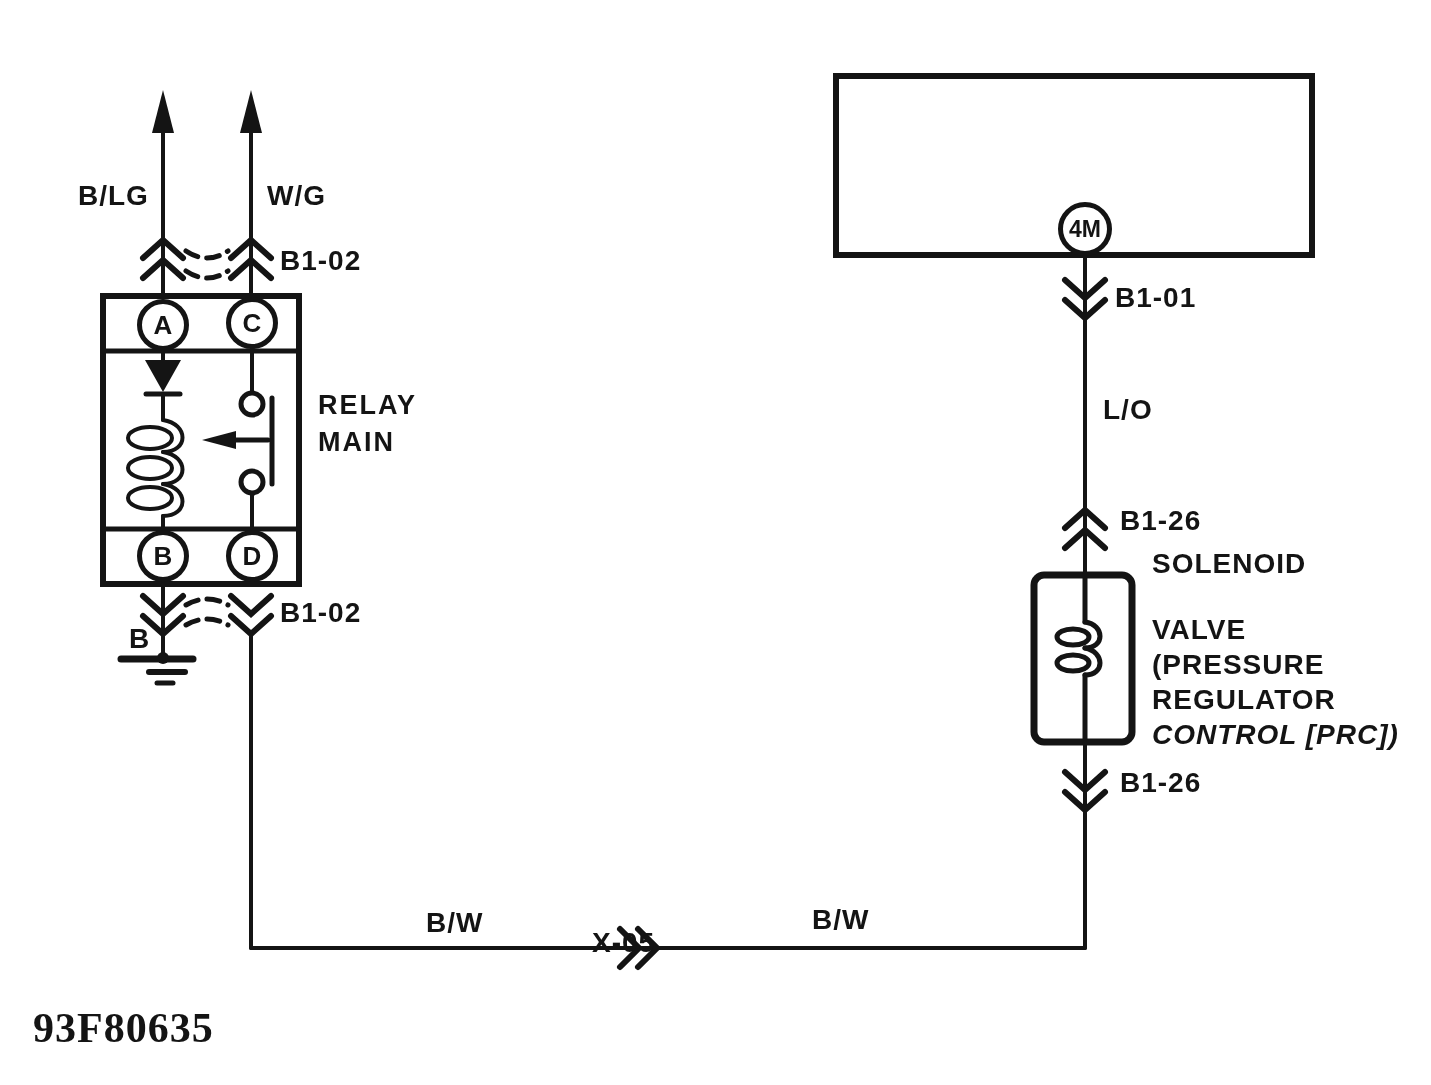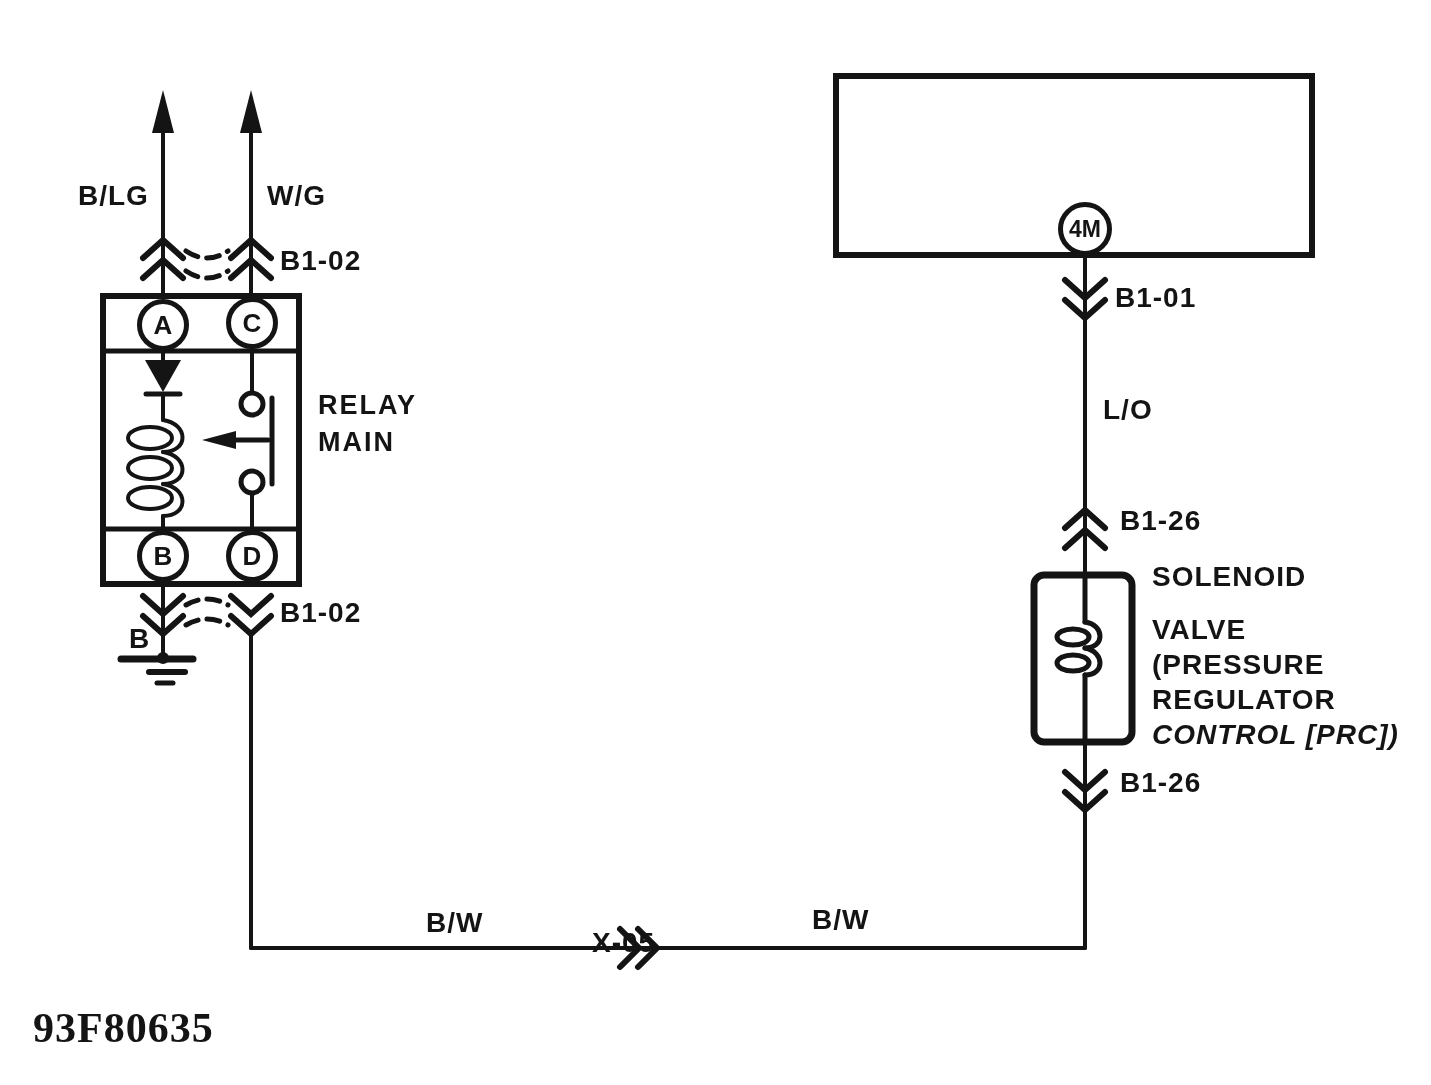--- a/index.html
+++ b/index.html
@@ -190,7 +190,7 @@
   <div class="lbl" style="left:1103px;top:395px;">L/O</div>
   <div class="lbl" style="left:1120px;top:506px;">B1-26</div>
 
-  <div class="sol-line" style="left:1152px;top:561px;">SOLENOID</div>
+  <div class="sol-line" style="left:1152px;top:548px;">SOLENOID</div>
   <div class="sol-line" style="left:1152px;top:614px;">VALVE</div>
   <div class="sol-line" style="left:1152px;top:649px;">(PRESSURE</div>
   <div class="sol-line" style="left:1152px;top:684px;">REGULATOR</div>

